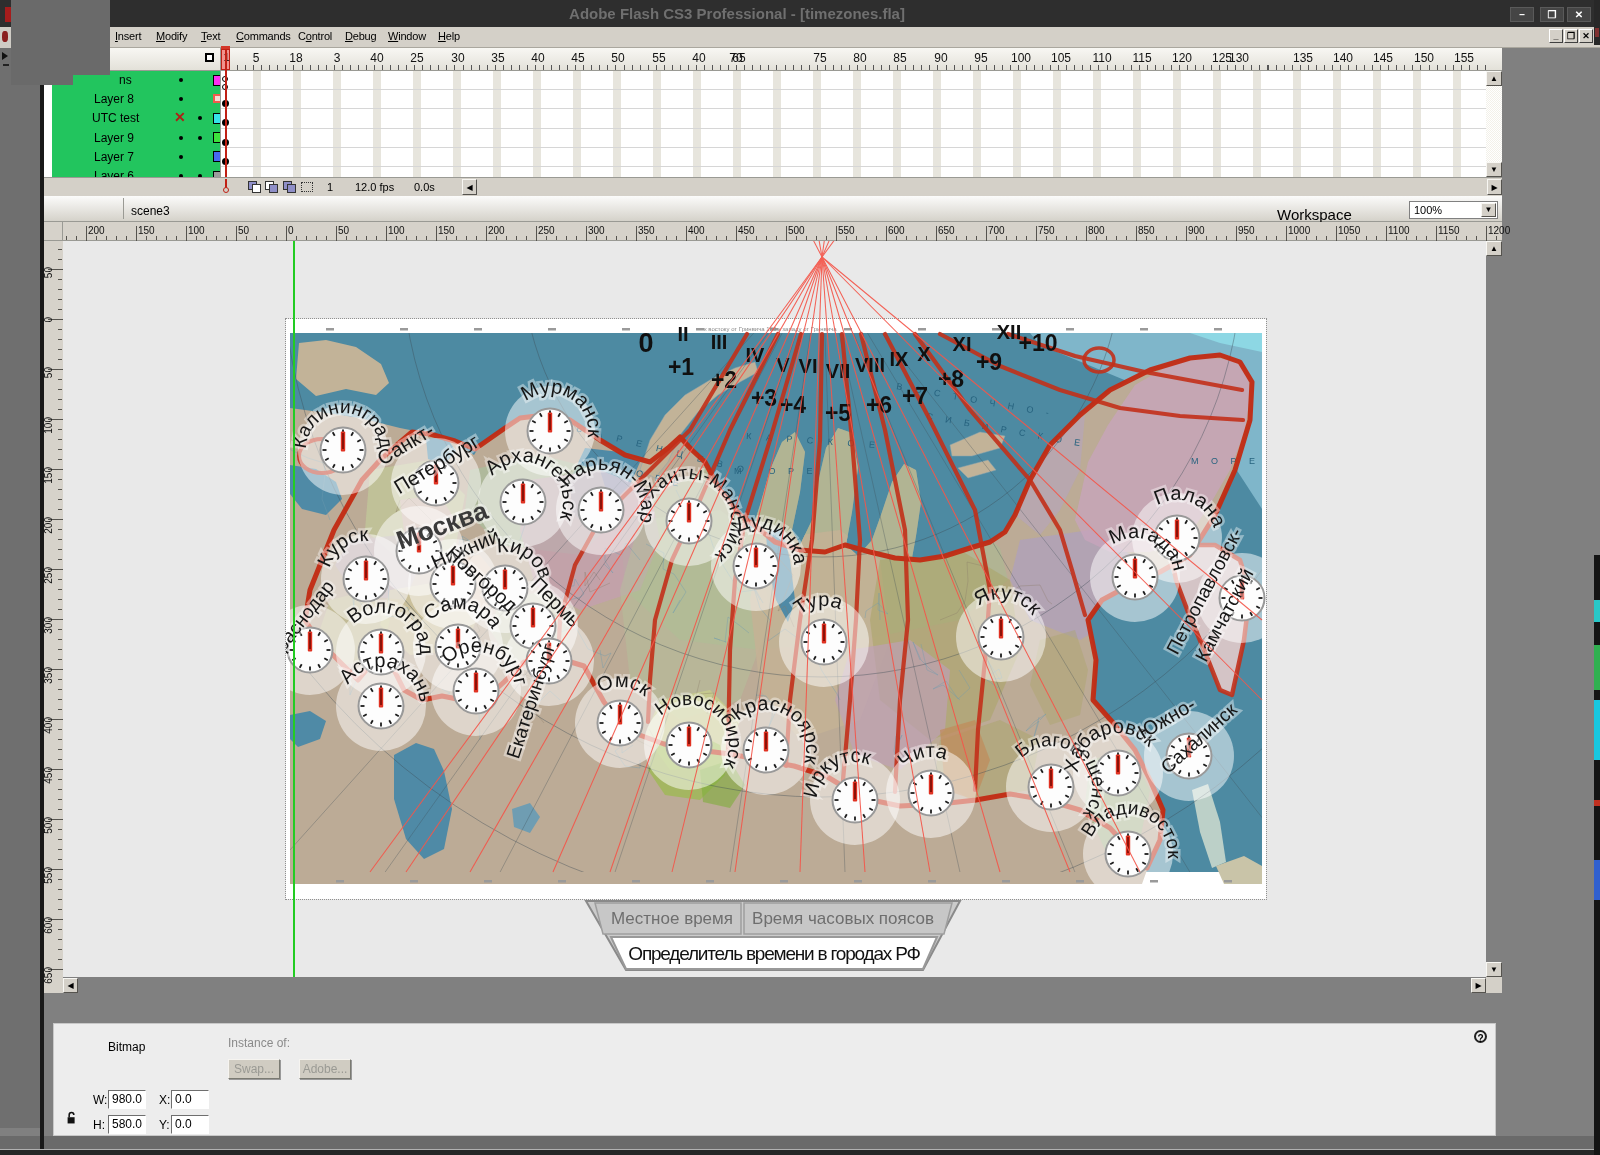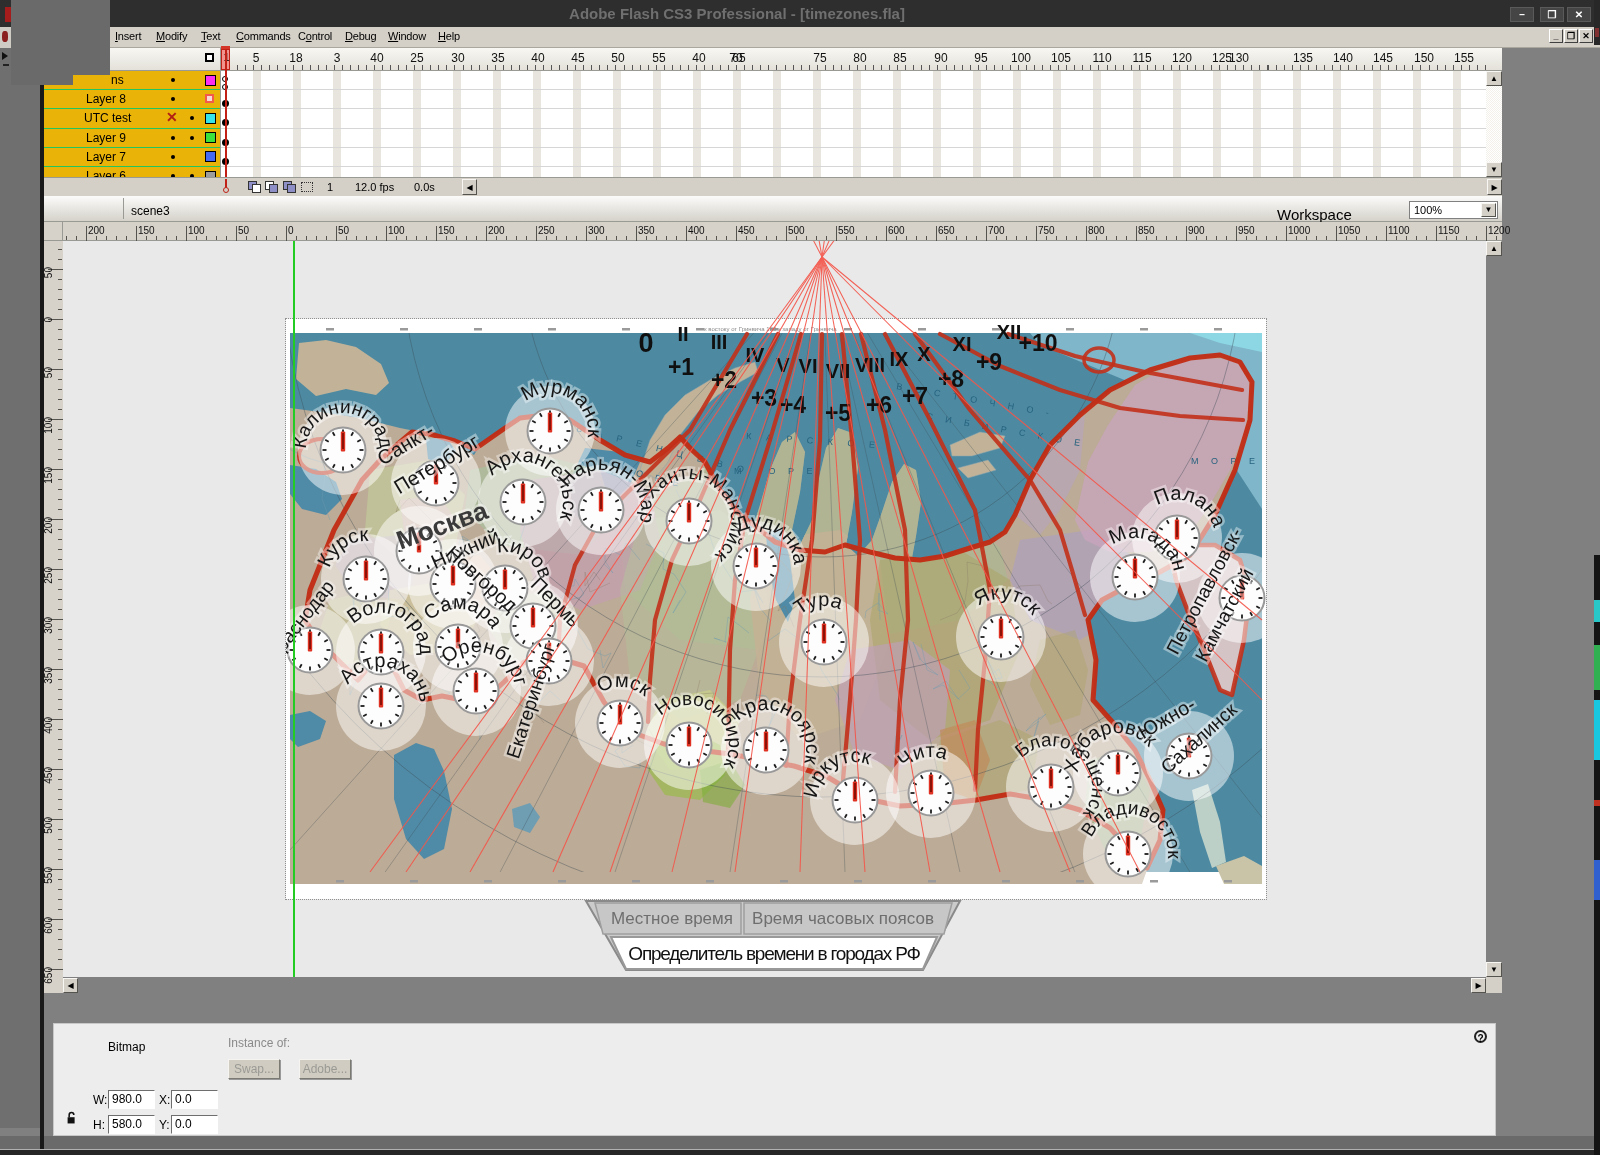--- a/index.html
+++ b/index.html
@@ -21,7 +21,7 @@
 #hdrticks { position:absolute; left:177px; top:17px; width:1265px; height:5px;
   background:repeating-linear-gradient(90deg, #555 0 1px, transparent 1px 8.05px); }
 #lpanel { position:absolute; left:0; top:23px; width:177px; height:106px; background:#fff; overflow:hidden; }
-.lrow { position:absolute; left:0; width:177px; height:19.2px; border-bottom:1px solid #22c55e; background:#eab308; }
+.lrow { position:absolute; left:8px; width:177px; height:19.2px; border-bottom:1px solid #22c55e; background:#22c55e; }
 .lname { position:absolute; top:2px; font-size:12px; color:#000; }
 .ldot { position:absolute; top:7px; width:4px; height:4px; border-radius:50%; background:#000; }
 .lx { position:absolute; top:0px; color:#b01e15; font-size:14px; font-weight:bold; }

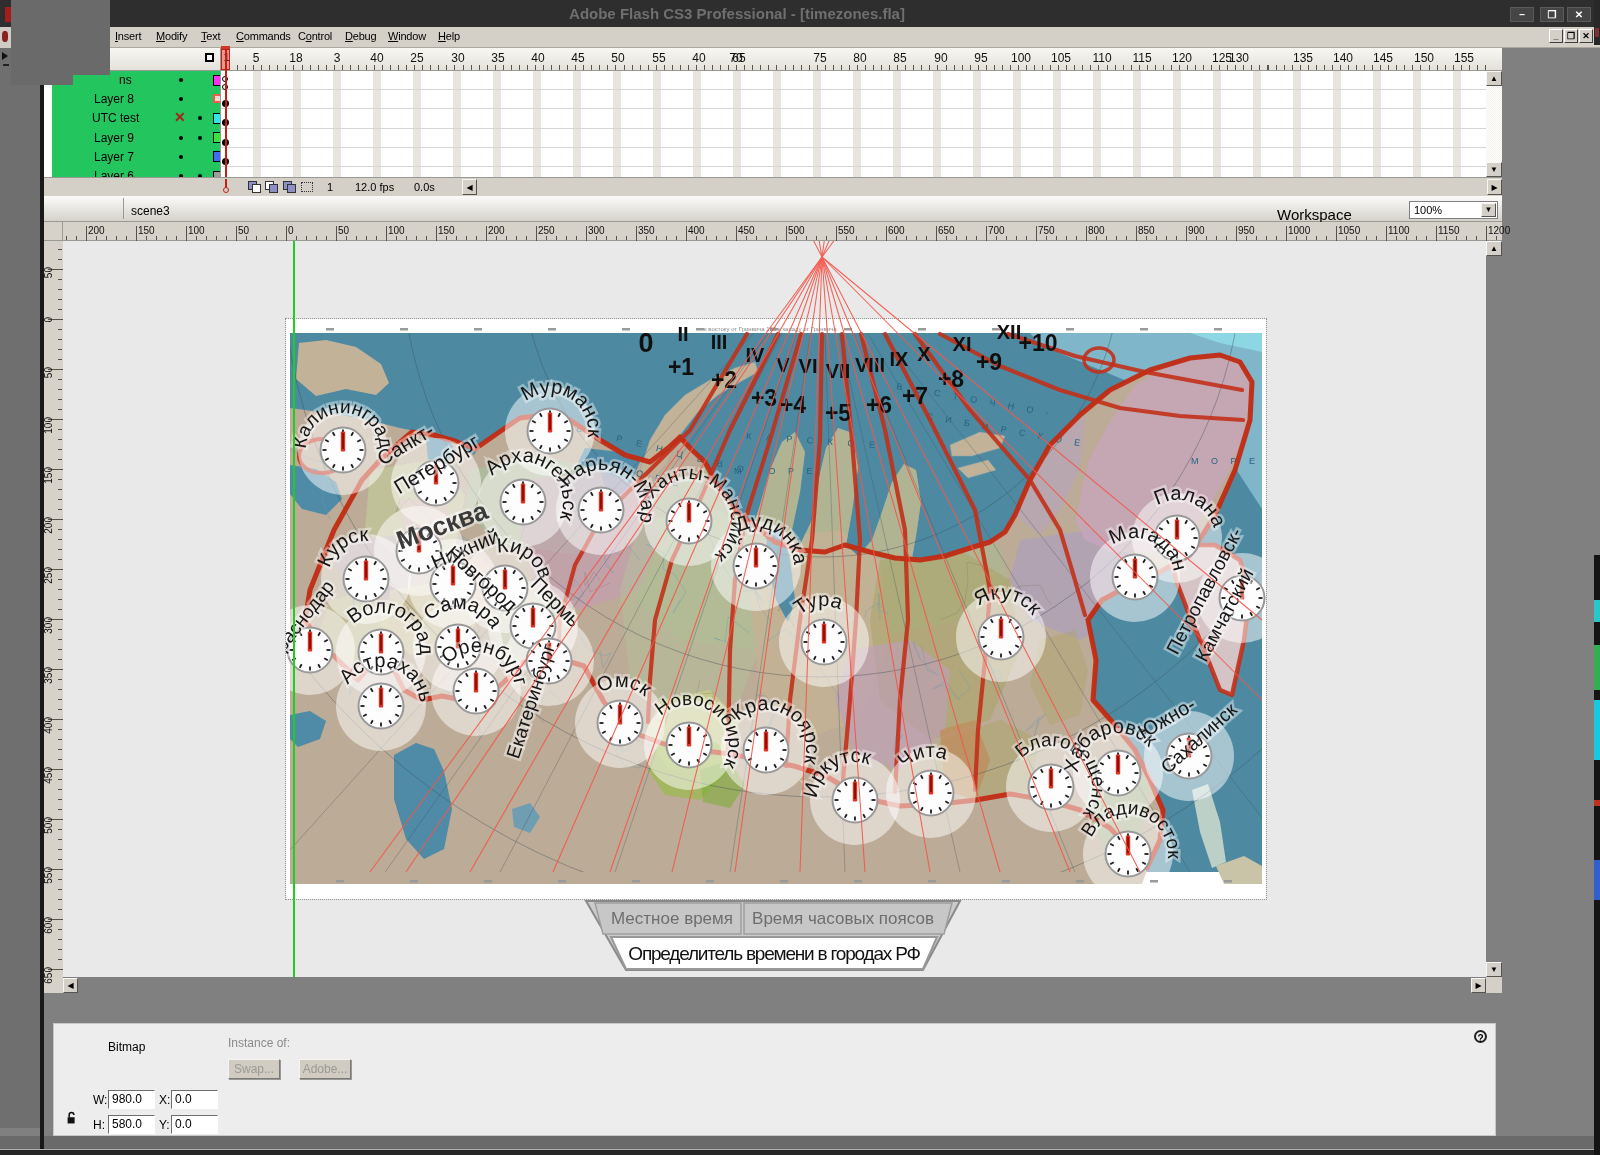--- a/index.html
+++ b/index.html
@@ -69,7 +69,7 @@
 .pbtn { position:absolute; width:52px; height:20px; background:#d0ccc2; color:#9a9a94; text-align:center;
   line-height:18px; border-top:1px solid #f6f4f0; border-left:1px solid #f6f4f0; border-right:1px solid #7a7a72;
   border-bottom:1px solid #7a7a72; box-shadow:1px 1px 0 #999; }
-.pin { position:absolute; width:47px; height:19px; background:#fff; border-top:1.5px solid #6e6e6e;
+.pin { position:absolute; width:38px; height:19px; background:#fff; border-top:1.5px solid #6e6e6e;
   border-left:1.5px solid #6e6e6e; border-right:1px solid #fff; border-bottom:1px solid #fff; font-size:12px; padding:1px 18px 0 3px; }
 .plab { position:absolute; font-size:12px; color:#000; }
 #leftcol { position:absolute; left:0; top:27px; width:40px; height:1101px; background:#6f6f6f; }

